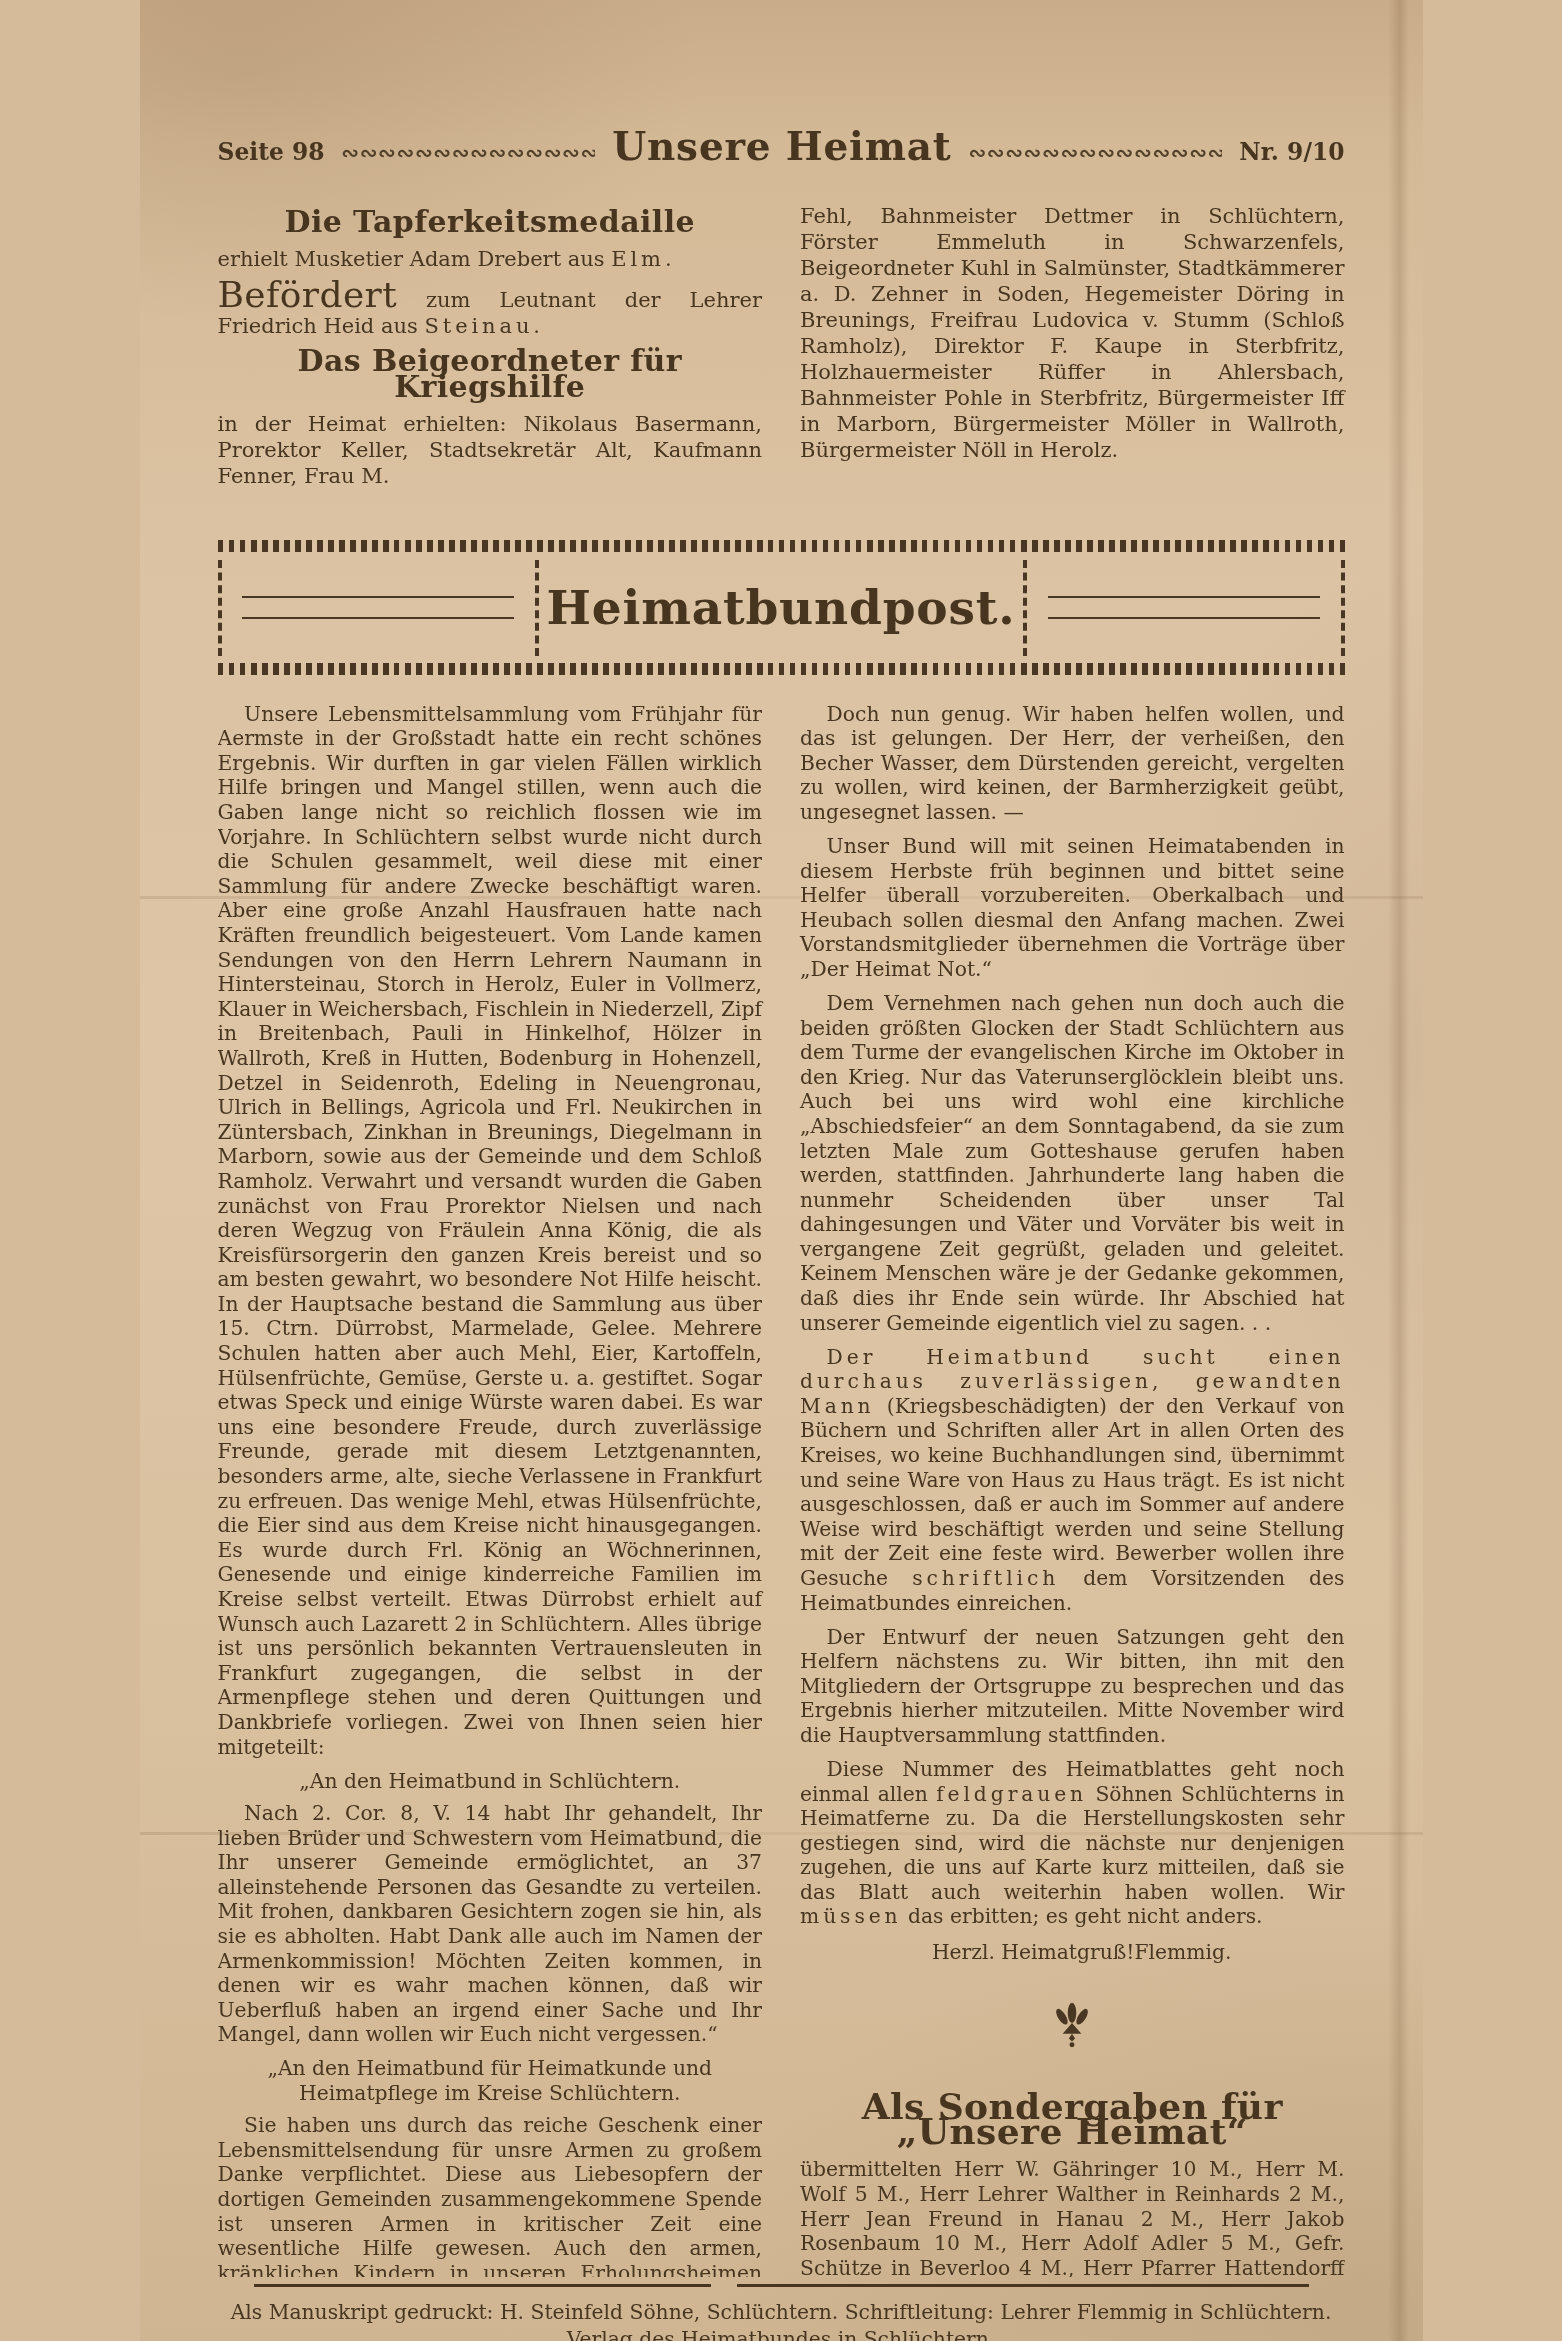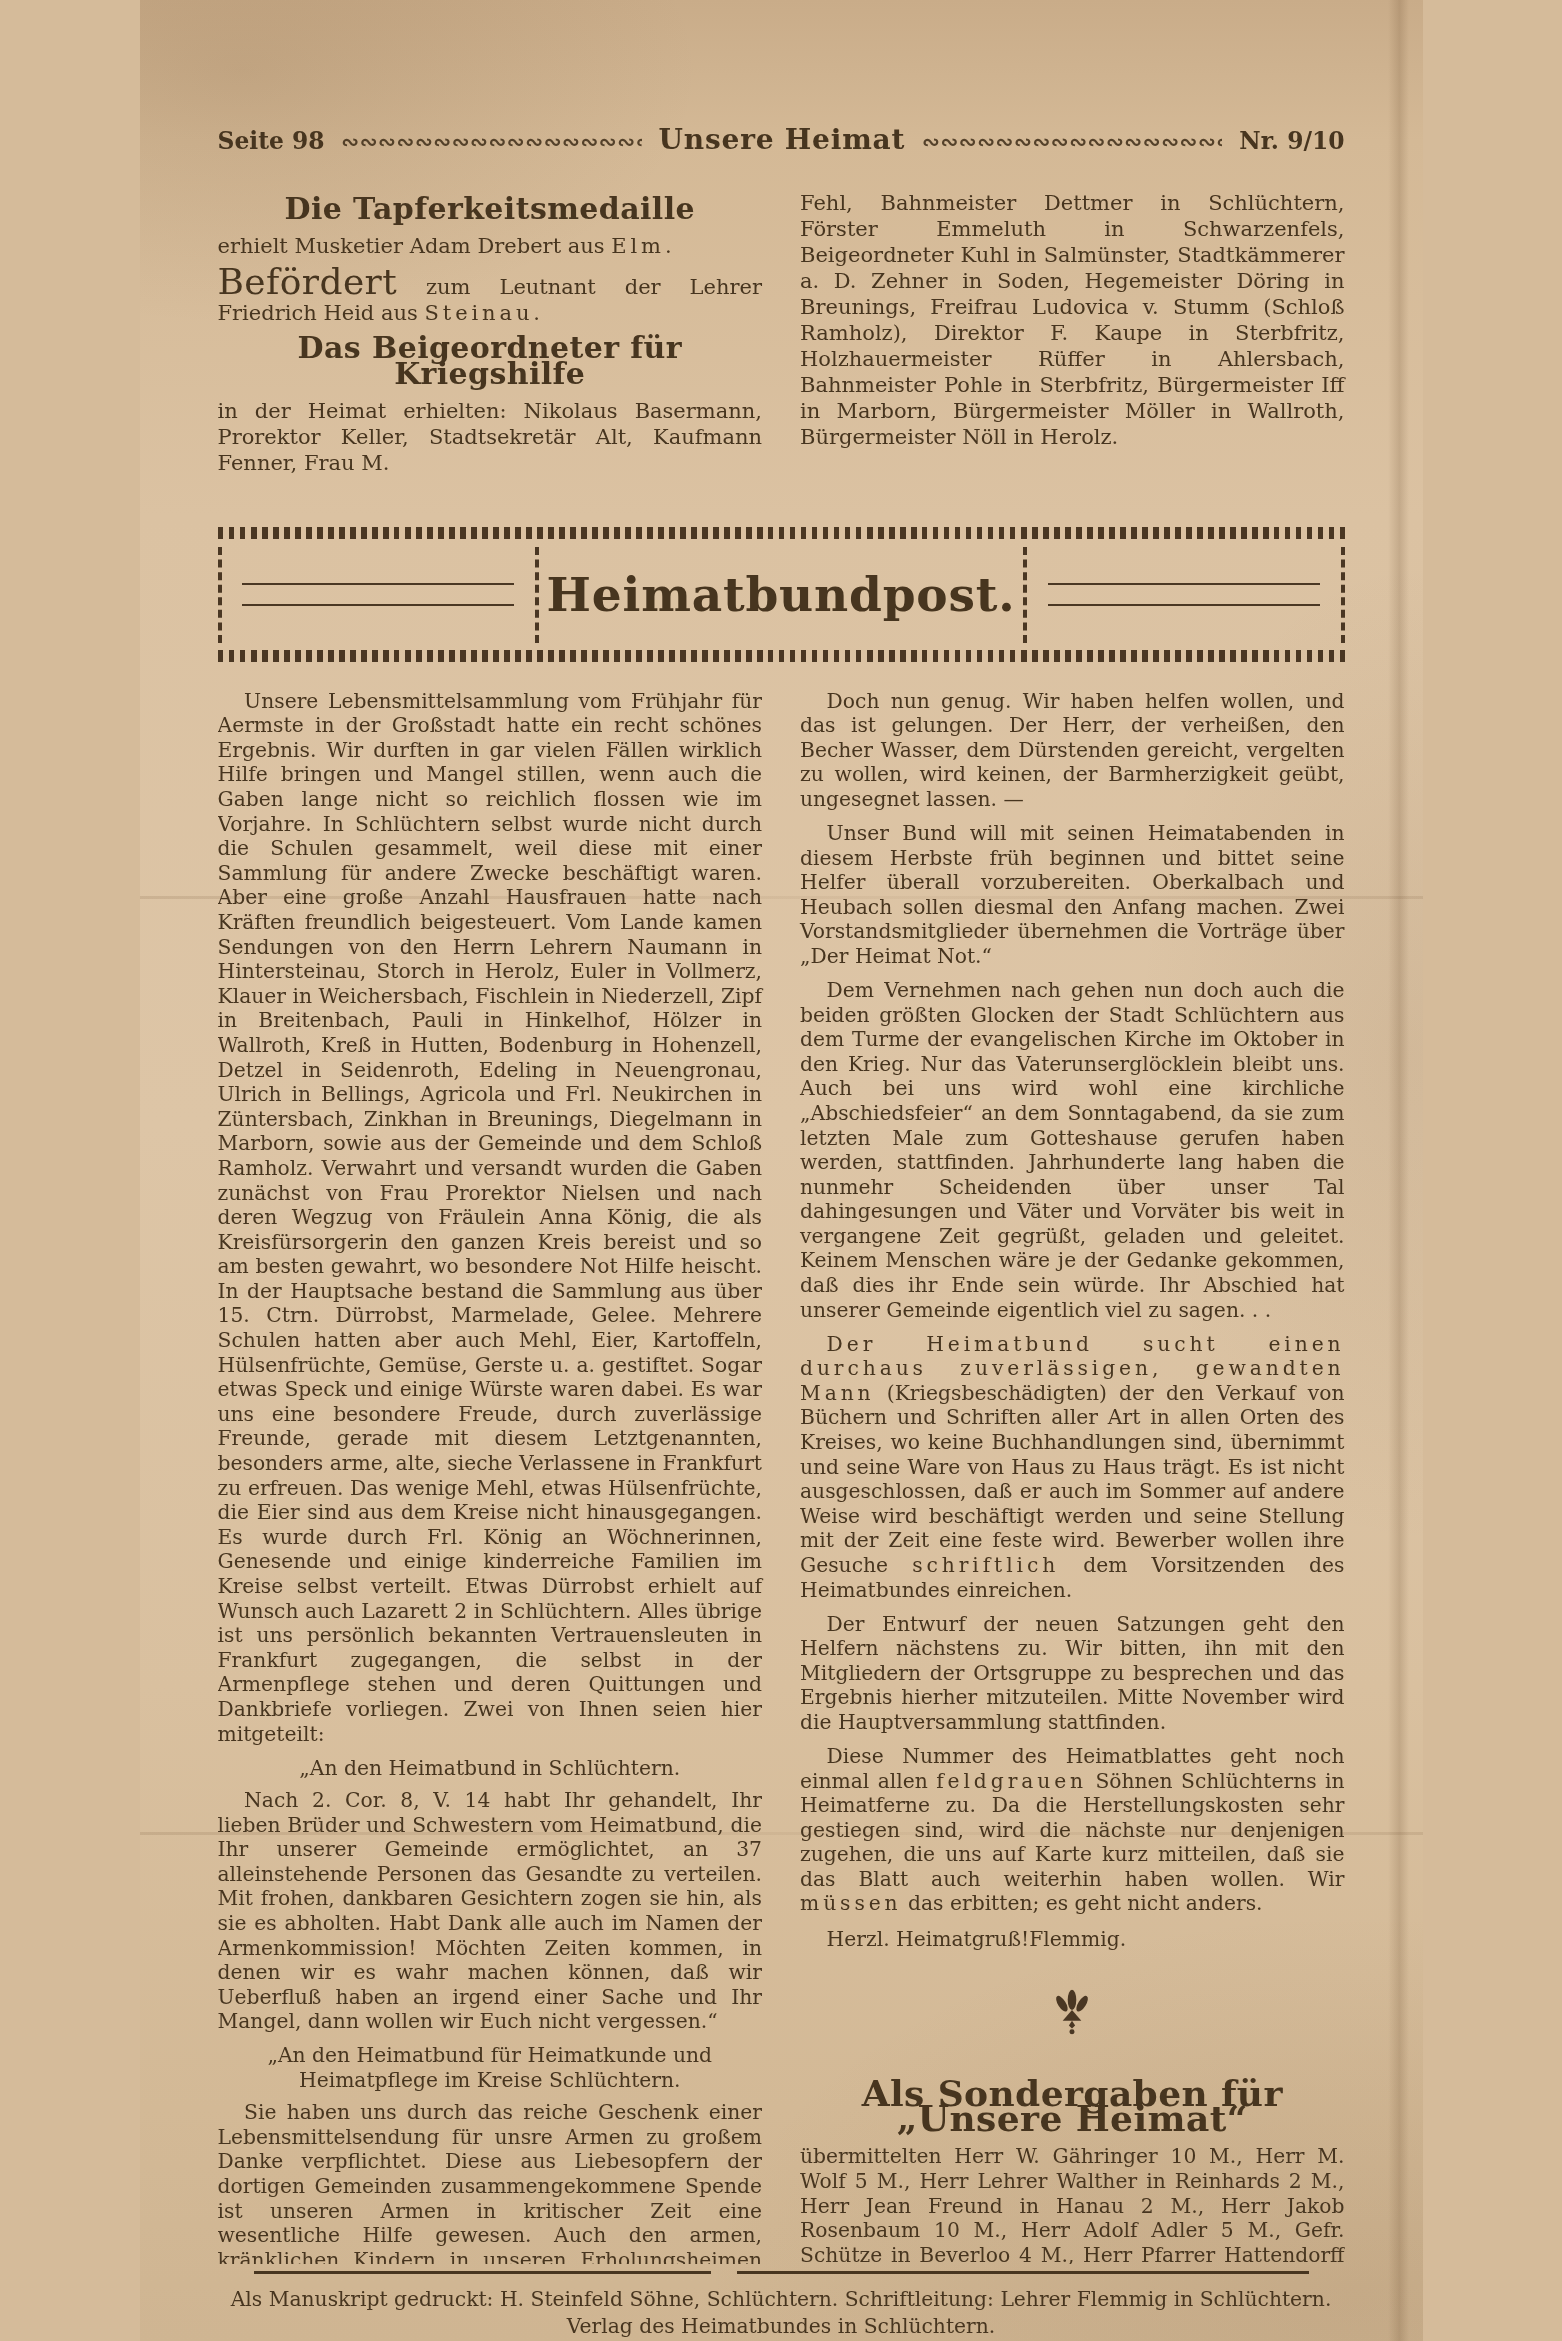--- a/index.html
+++ b/index.html
@@ -21,7 +21,7 @@
   .masthead{display:flex;align-items:baseline;padding-top:123px;font-size:23.4px;font-weight:bold;}
   .masthead .orn{flex:1;overflow:hidden;white-space:nowrap;font-family:"DejaVu Sans","Liberation Sans",sans-serif;
     font-size:21px;font-weight:bold;letter-spacing:0.8px;margin:0 17px;opacity:.9;}
-  .masthead .m-title{font-size:28px;letter-spacing:0.8px;}
+  .masthead .m-title{font-size:39px;letter-spacing:0.8px;}
 
   
   .top-section{display:grid;grid-template-columns:1fr 1fr;column-gap:38px;margin-top:34px;font-size:21px;line-height:26px;}

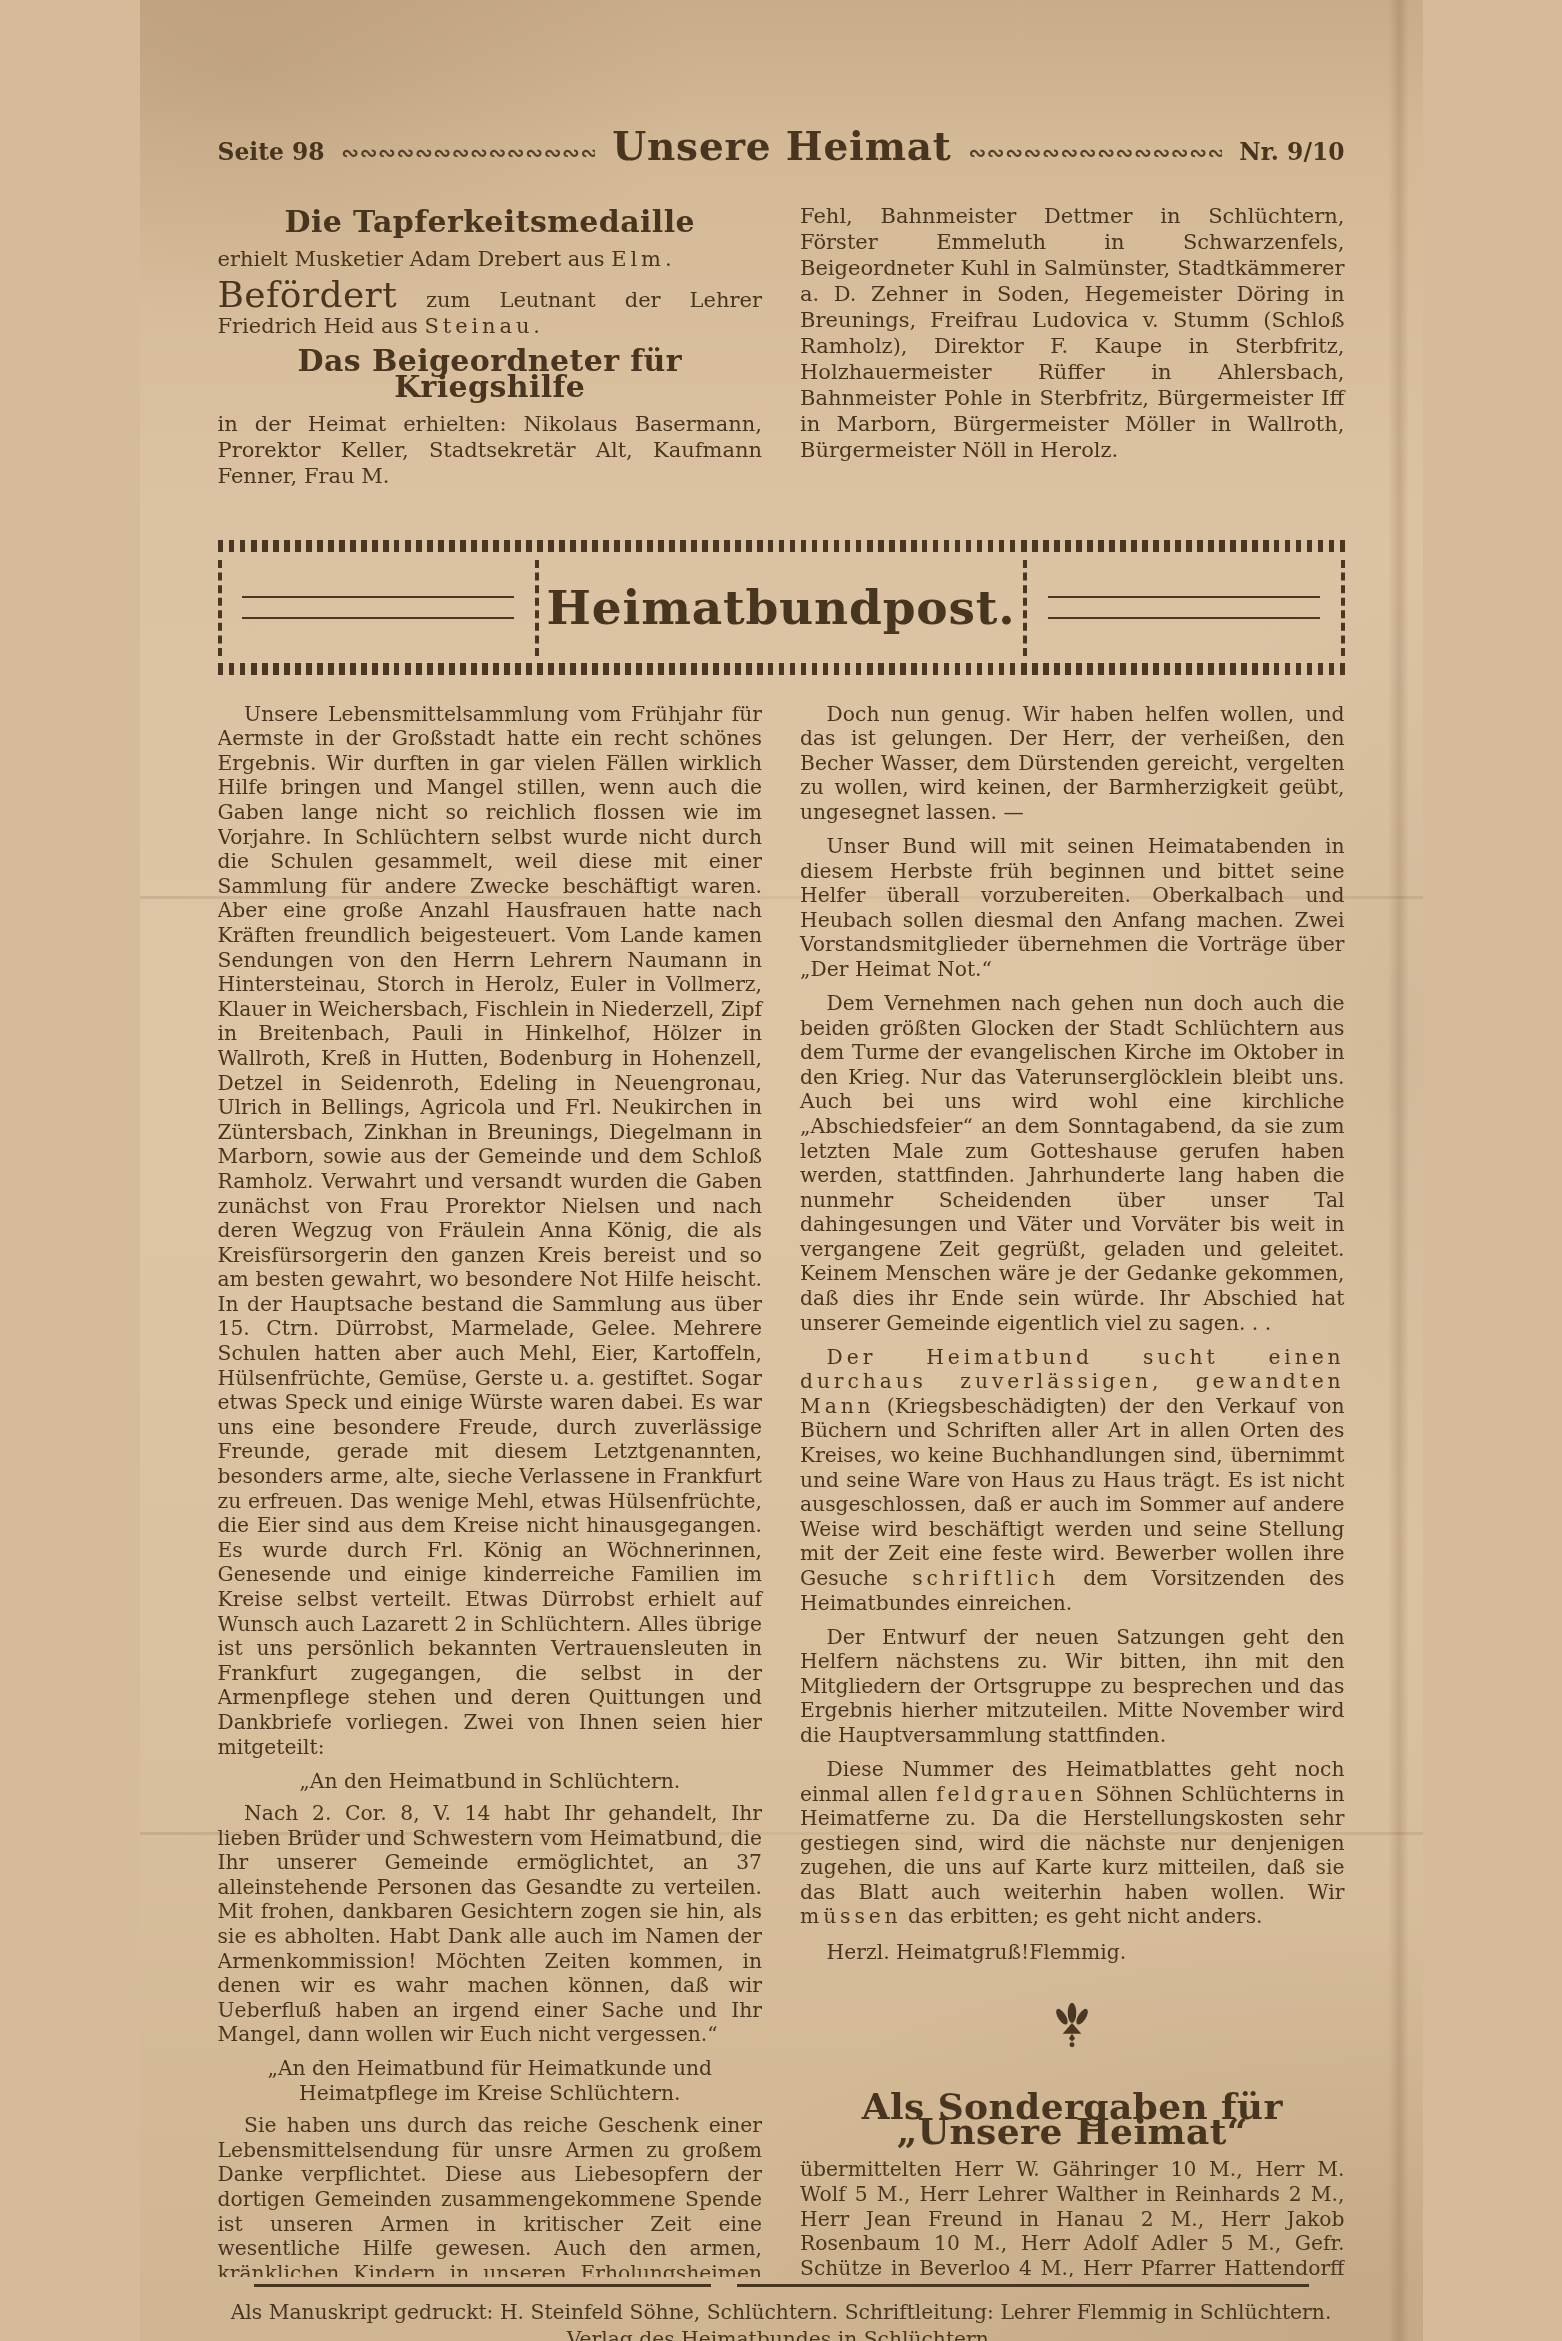--- a/index.html
+++ b/index.html
@@ -48,7 +48,7 @@
   .center-line{text-align:center;margin:4.7px 0 7.8px;}
   .center-line.big{font-size:29px;font-weight:bold;margin:11px 0 7.8px;}
   .big-h{font-size:36px;font-weight:bold;text-align:center;margin:7.8px 0 14px;letter-spacing:0.4px;}
-  .sig-row{display:flex;justify-content:flex-start;padding:1.6px 7.8px 0 26.6px;margin:3.1px 0 9.4px;}
+  .sig-row{display:flex;justify-content:center;padding:1.6px 7.8px 0 26.6px;margin:3.1px 0 9.4px;}
   .fleuron{text-align:center;margin:36px 0 41px;}
 
   

